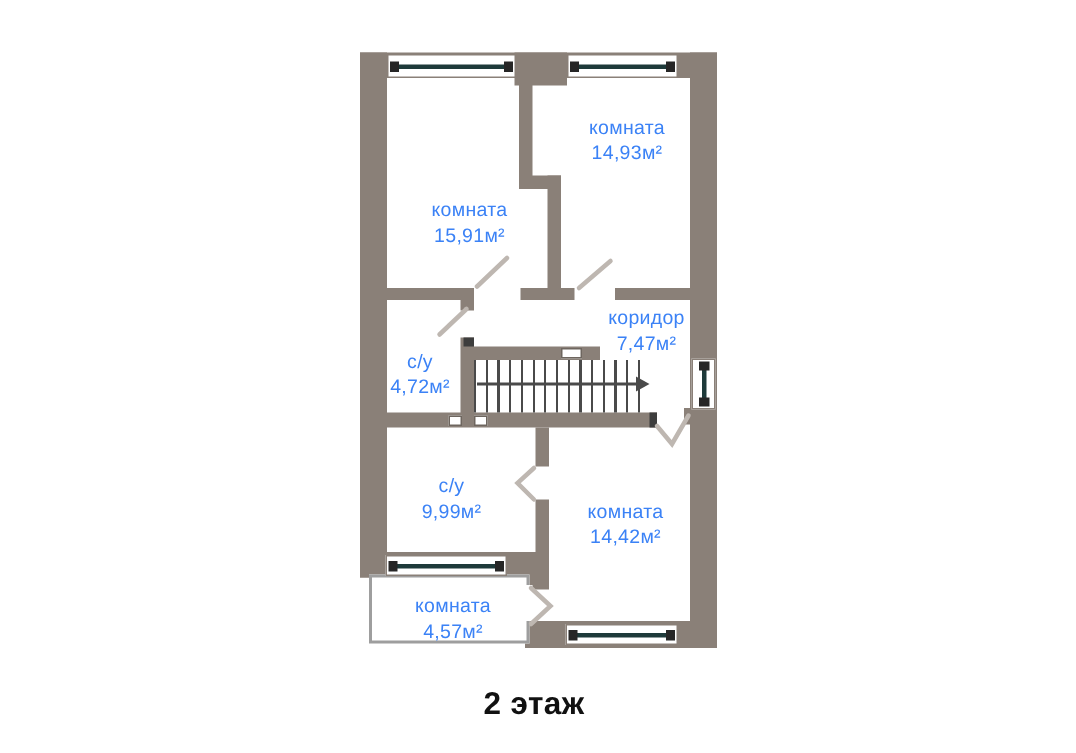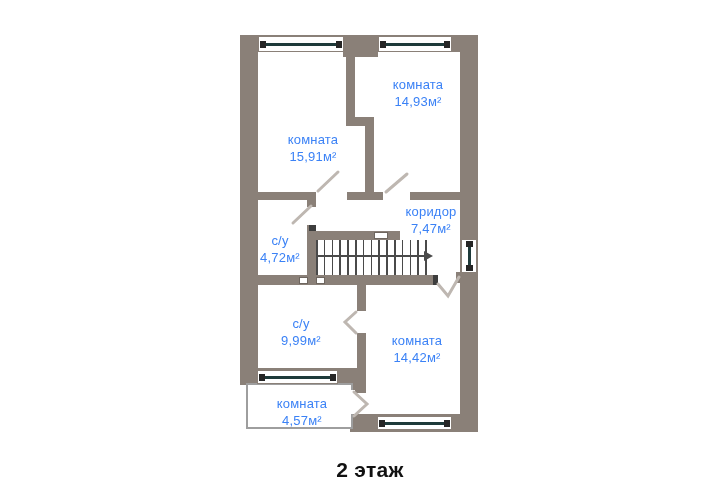--- a/index.html
+++ b/index.html
@@ -39,7 +39,7 @@
   .room-label{position:absolute;transform:translateX(-50%);text-align:center;
     color:#3b82f6;font-size:13px;line-height:1.32;letter-spacing:.2px;white-space:nowrap;}
   .room-area{display:inline-block;text-underline-offset:3px;text-decoration-thickness:1px;}
-  .floor-caption{position:absolute;left:370px;top:458px;transform:translateX(-50%);
+  .floor-caption{position:absolute;left:356px;top:458px;transform:translateX(-50%);
     color:#111;font-size:21px;font-weight:700;letter-spacing:.3px;white-space:nowrap;}
 </style>
 </head>

